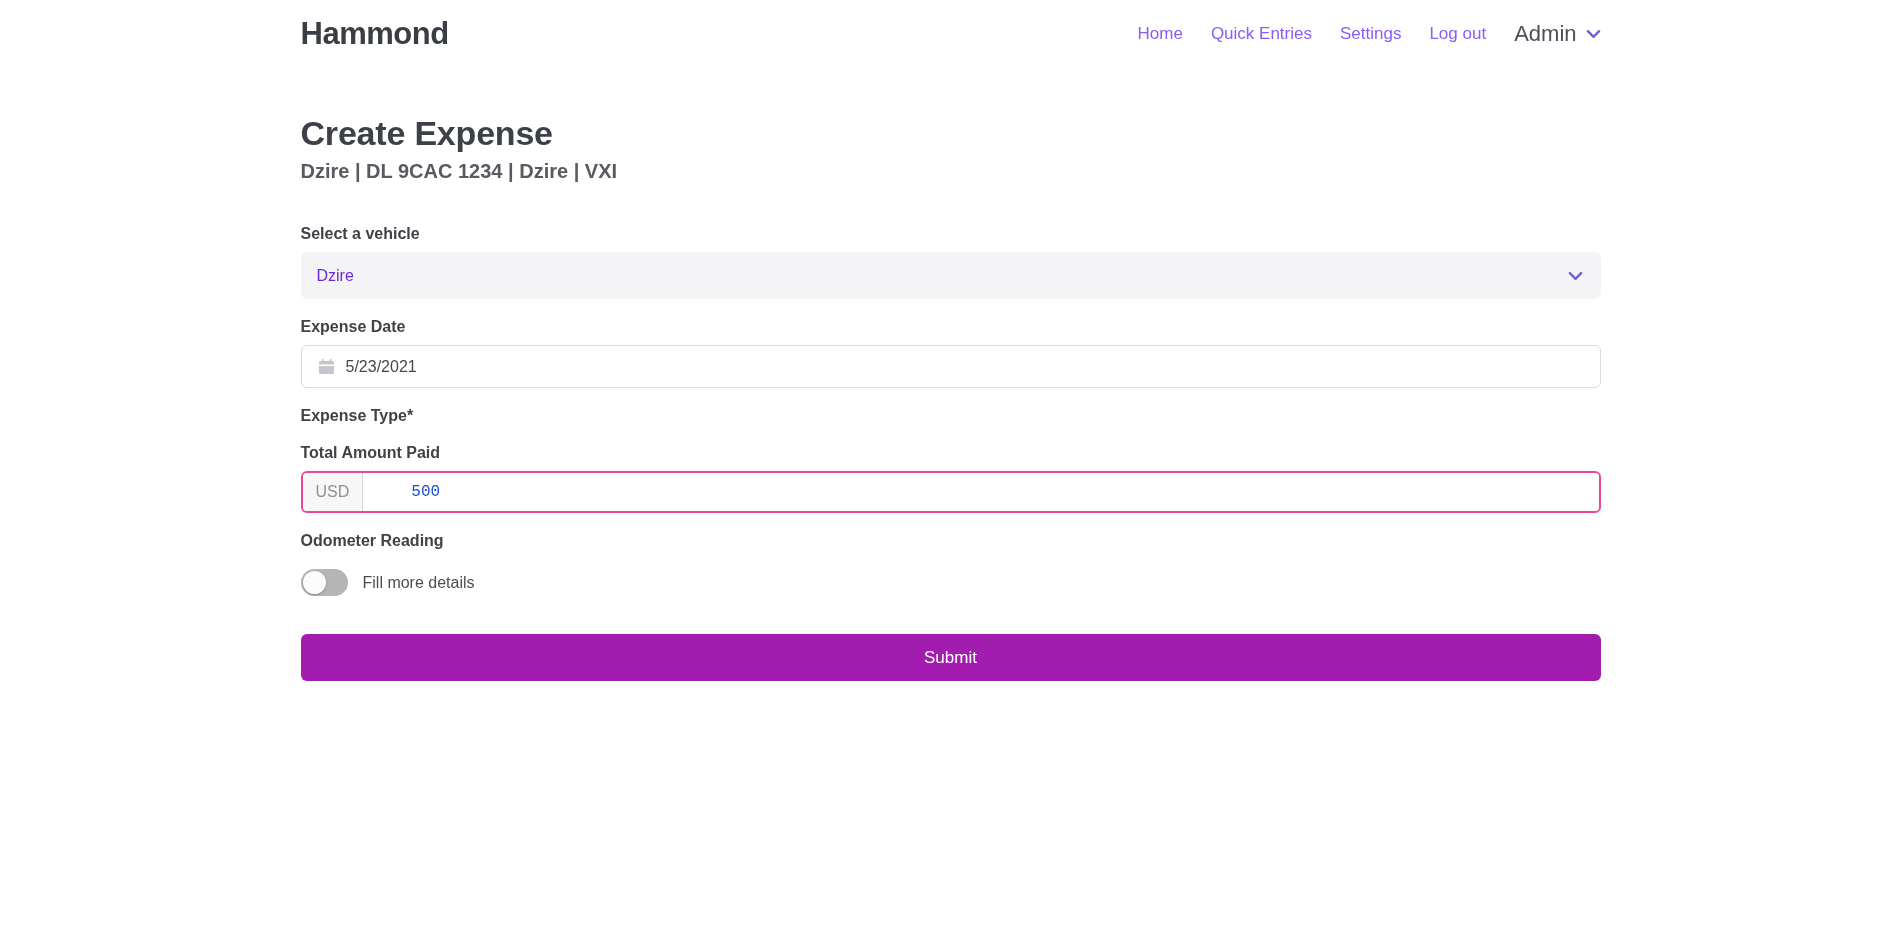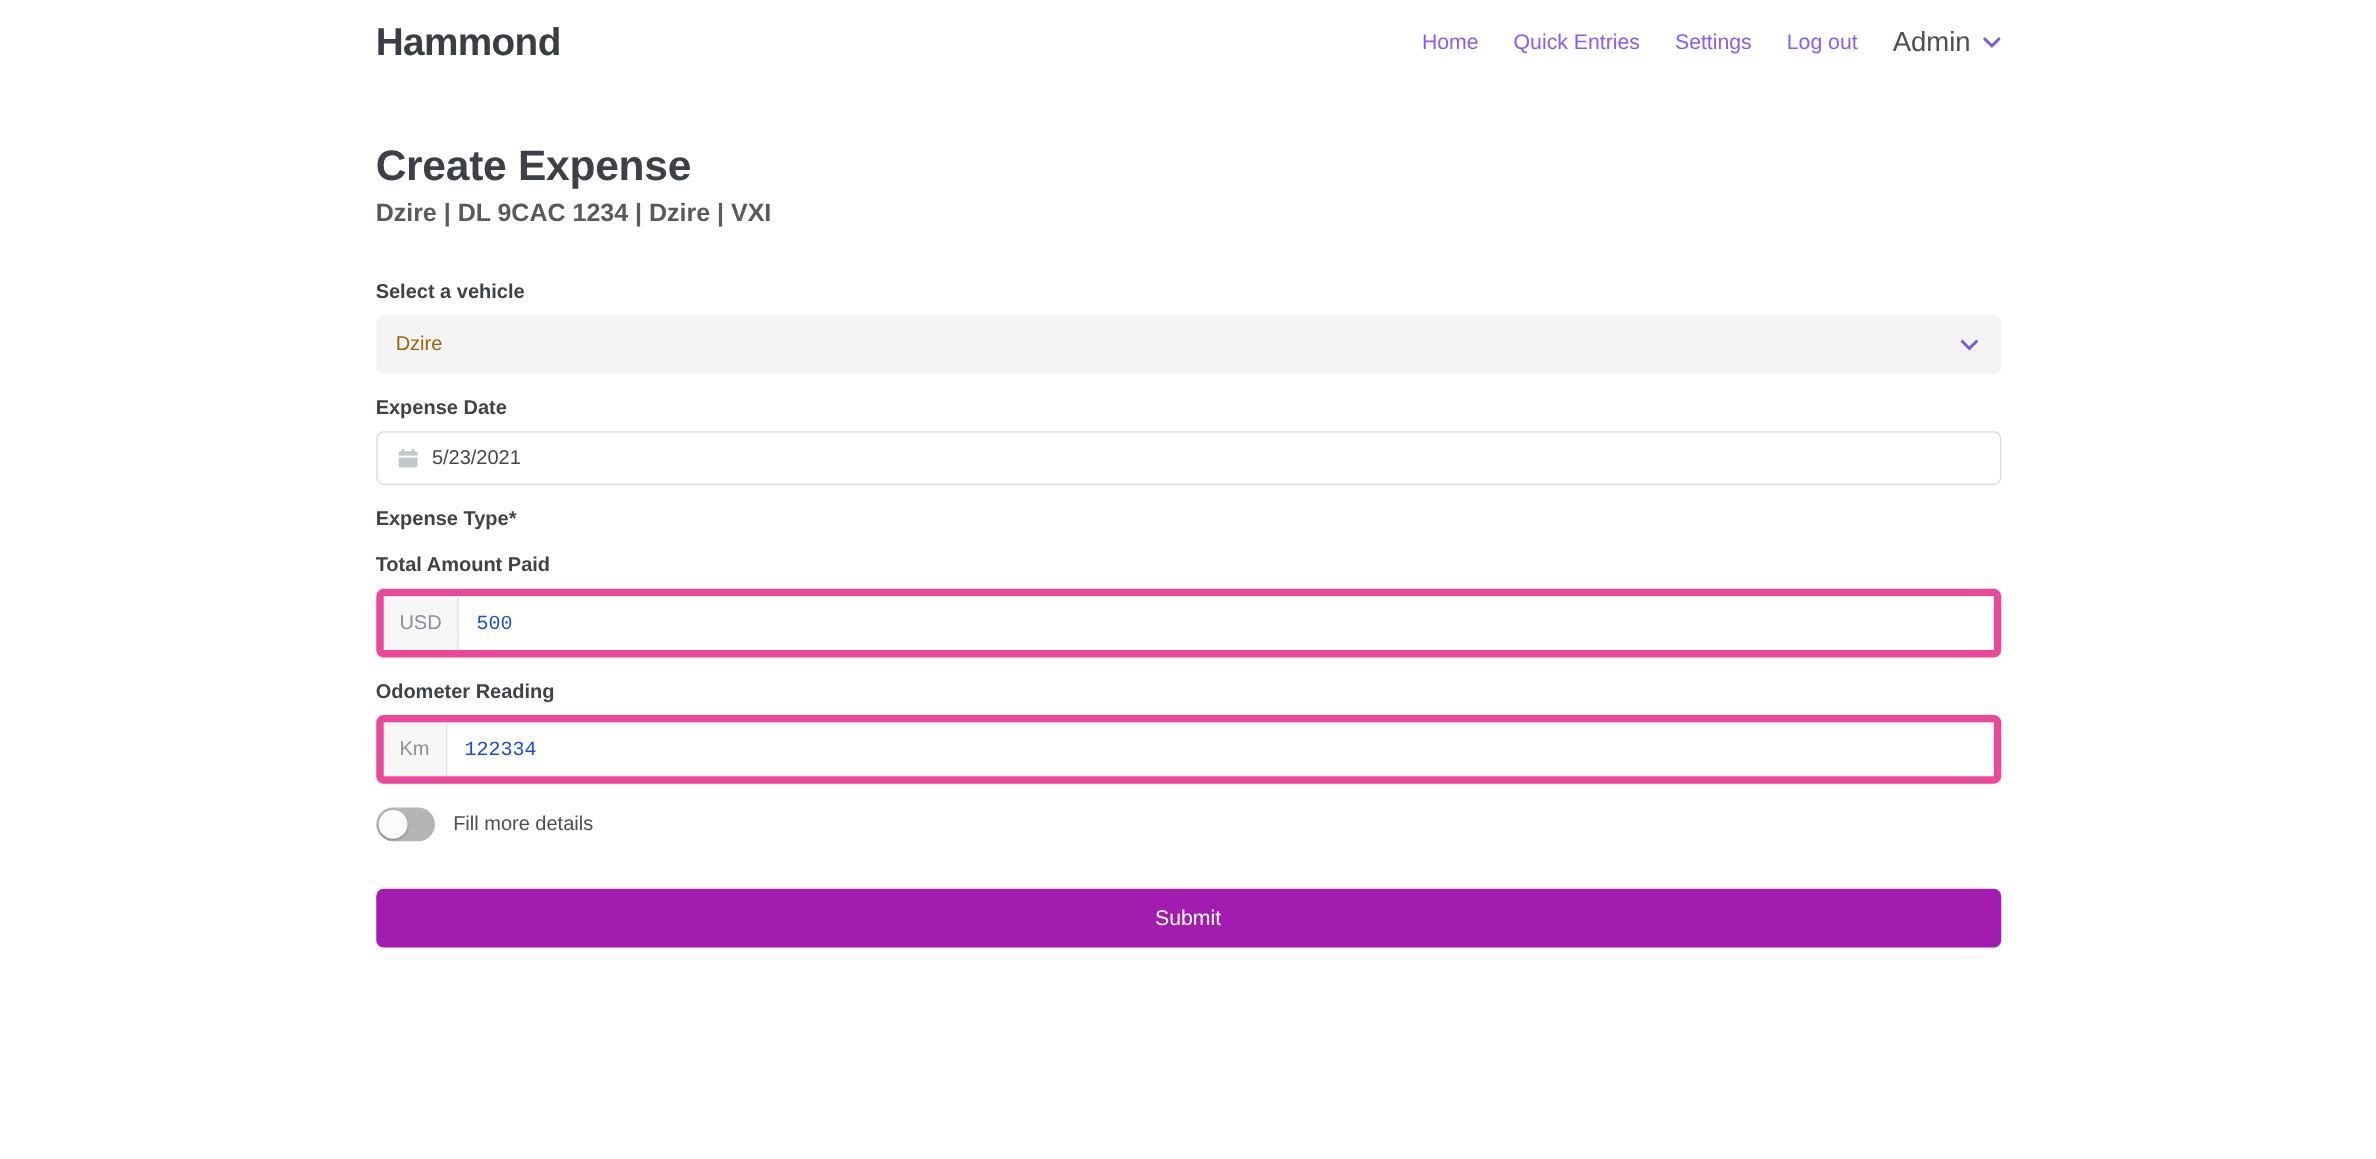--- a/index.html
+++ b/index.html
@@ -76,7 +76,7 @@
     padding: 0 18px 0 16px;
     cursor: pointer;
   }
-  .select-box .selected-value { font-size: 16px; color: #a16207; }
+  .select-box .selected-value { font-size: 16px; color: #6d28d9; }
 
   
   .text-input {

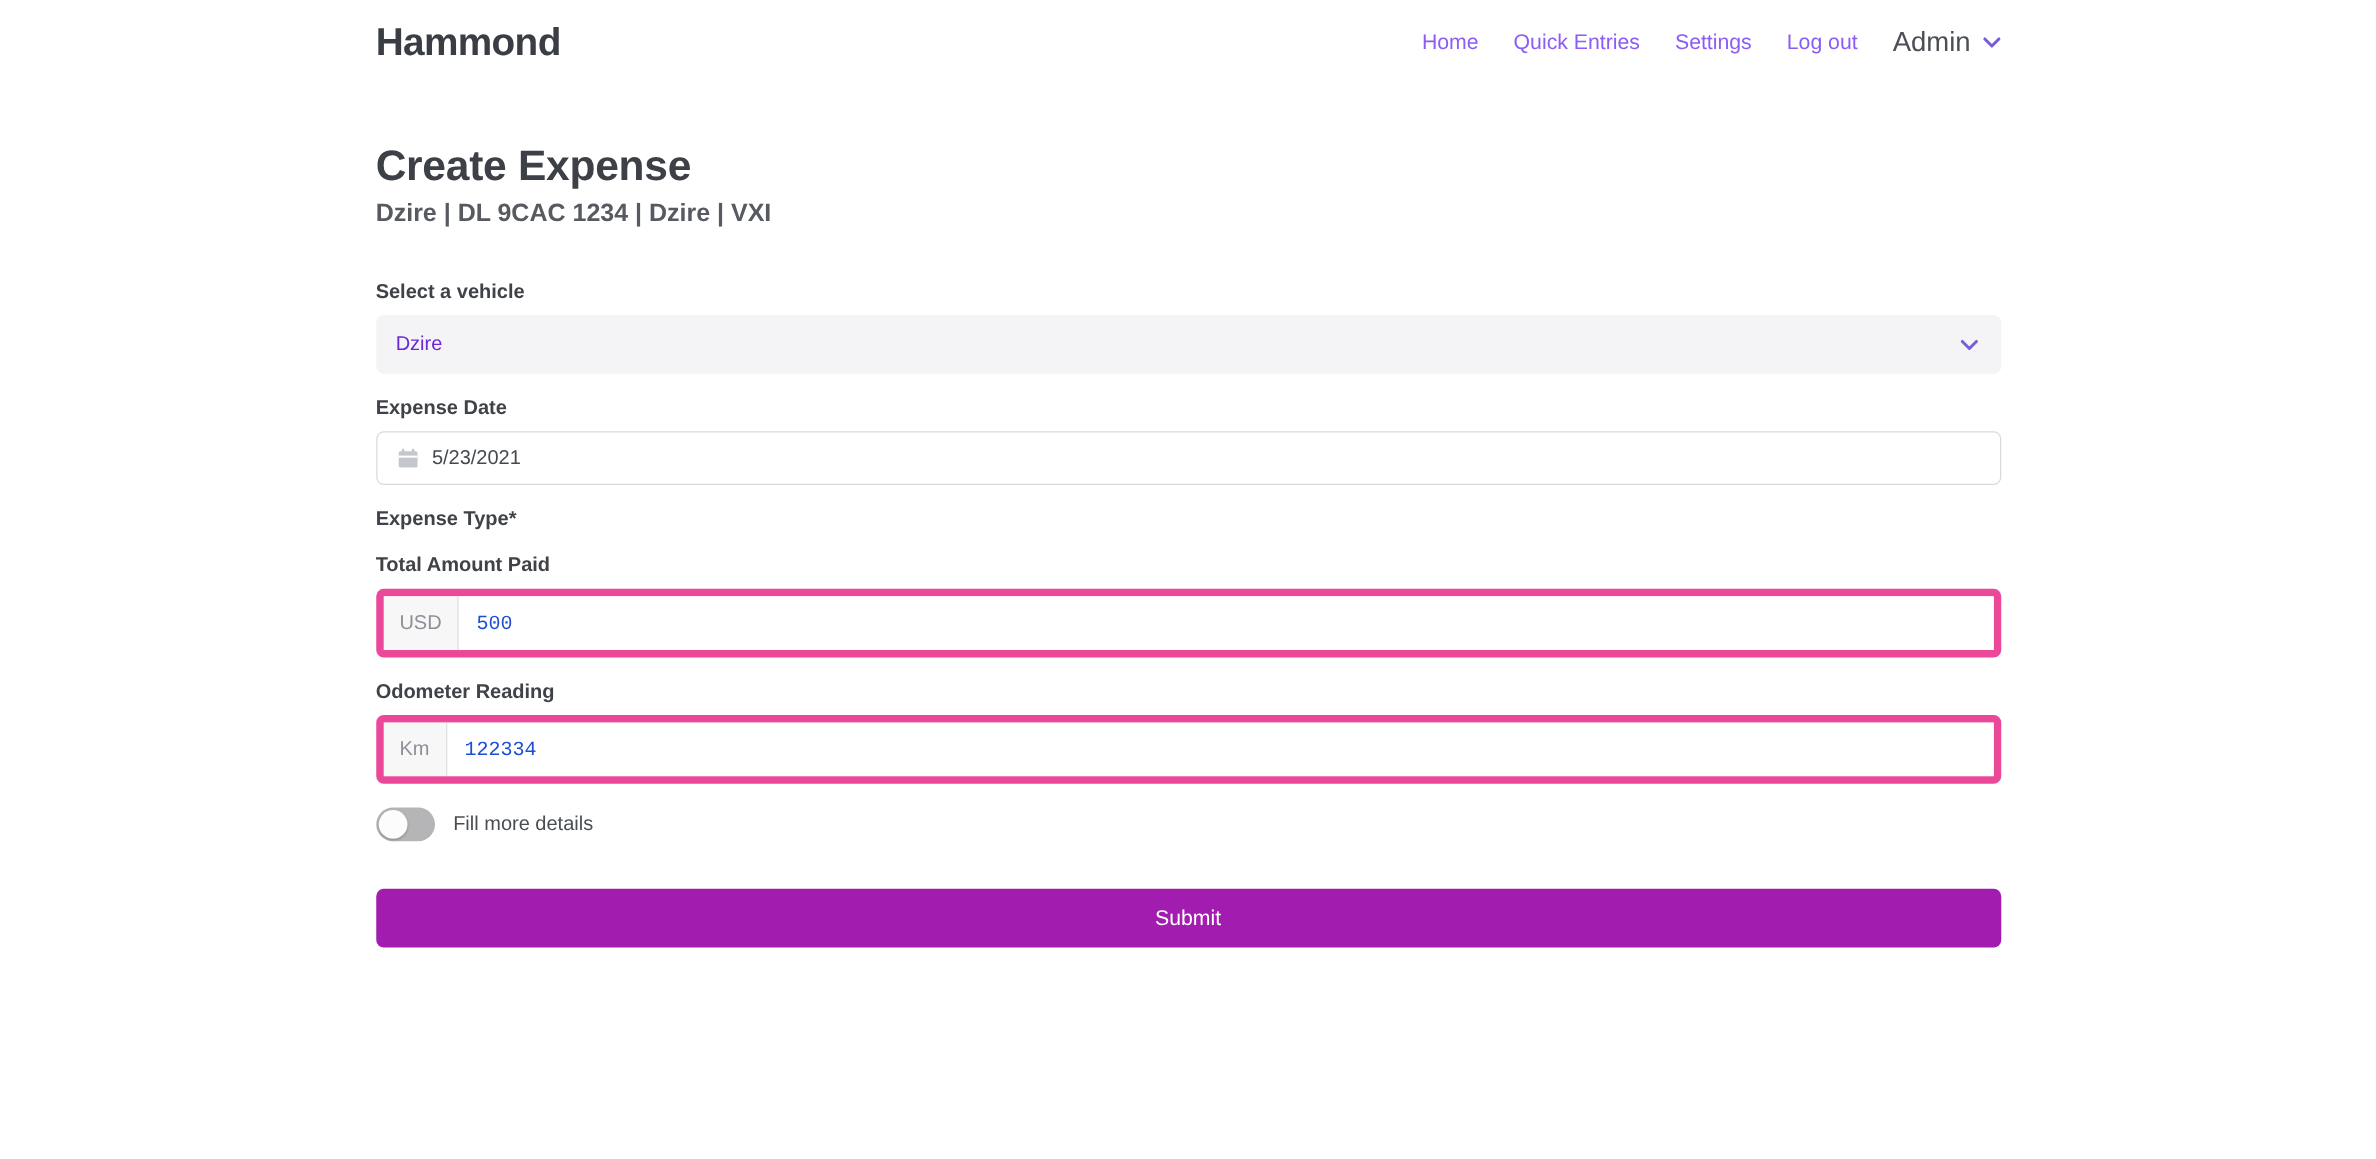--- a/index.html
+++ b/index.html
@@ -118,12 +118,13 @@
   
   .input-group {
     width: 100%;
-    height: 55px;
-    border: 6px solid #ec4899;
+    height: 42px;
+    border: 2px solid #ec4899;
     border-radius: 6px;
     display: flex;
     overflow: hidden;
     background: #ffffff;
+    gap: 34px;
   }
   .addon {
     background: #f7f7f8;

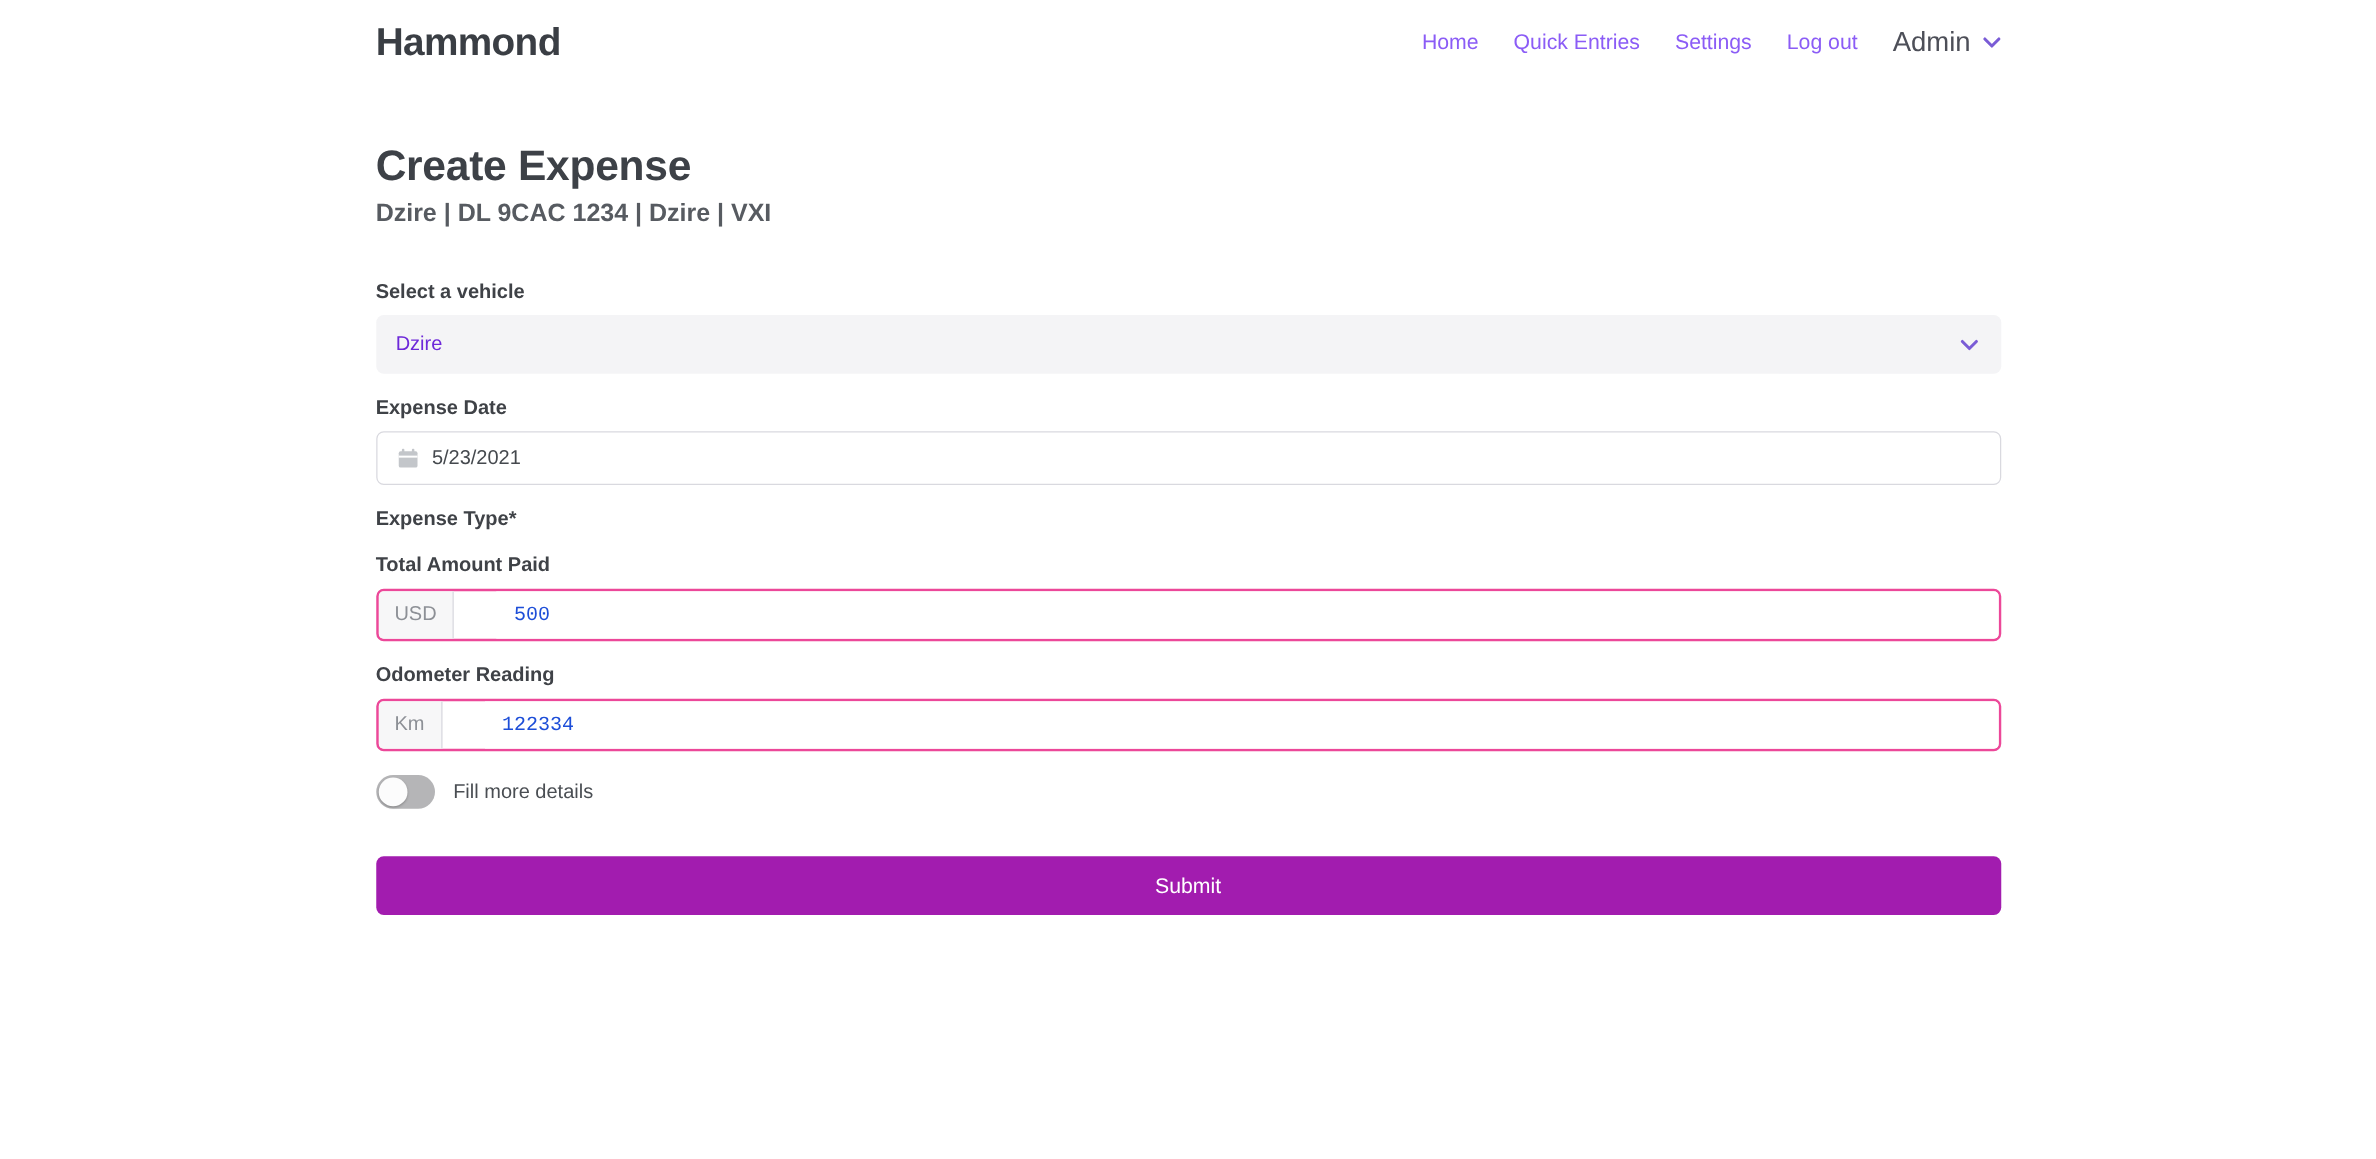--- a/index.html
+++ b/index.html
@@ -249,10 +249,6 @@
 
     <div class="field">
       <span class="field-label">Odometer Reading</span>
-      <div class="input-group">
-        <span class="addon">Km</span>
-        <input type="text" value="122334" style="">
-      </div>
     </div>
 
     <div class="toggle-row">

